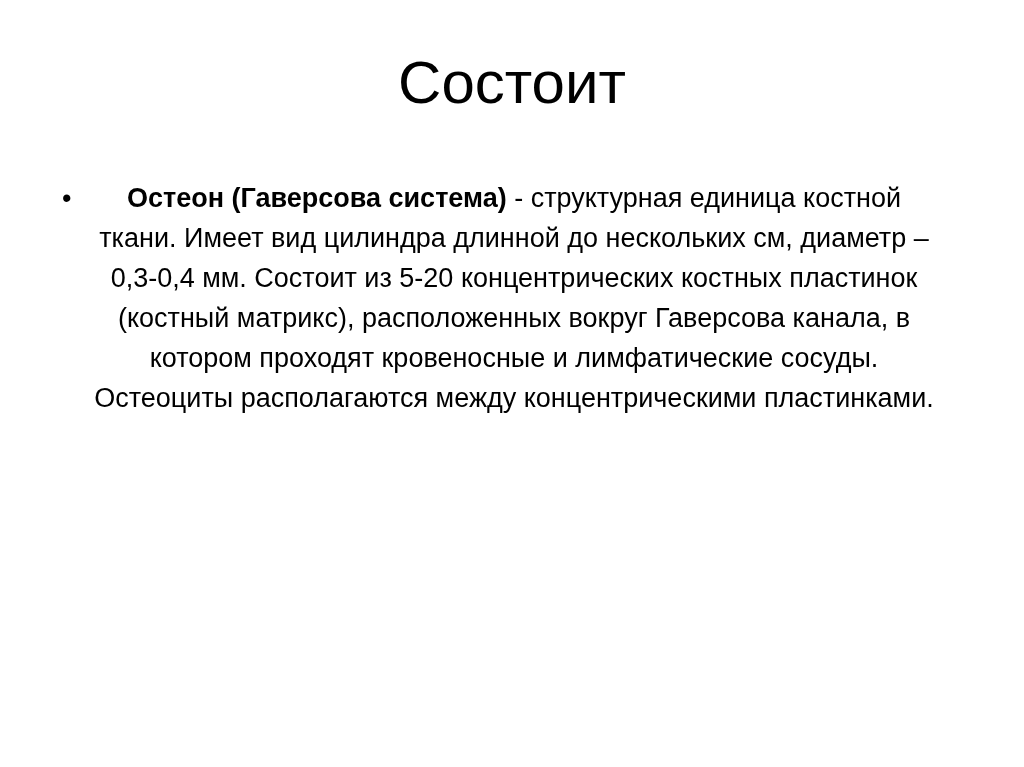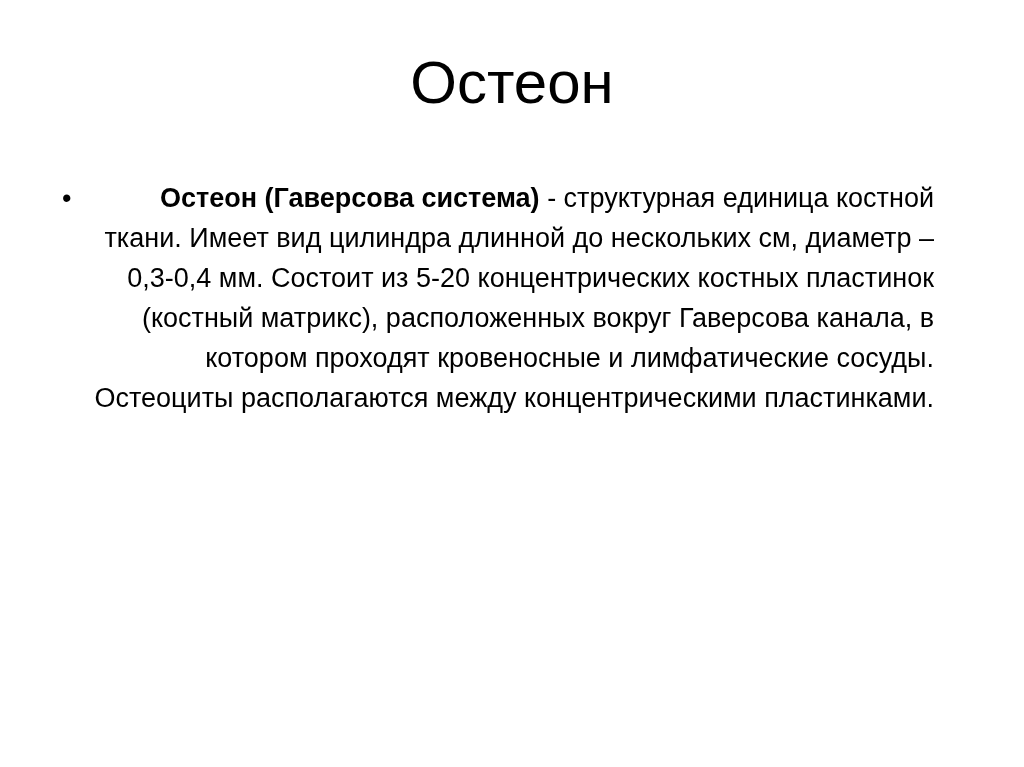--- a/index.html
+++ b/index.html
@@ -70,7 +70,7 @@
 
 <div class="slide">
 
-  <div class="slide-title">Остеон</div>
+  <div class="slide-title">Состоит</div>
 
   <div class="body-block">
     <div class="bullet-row">

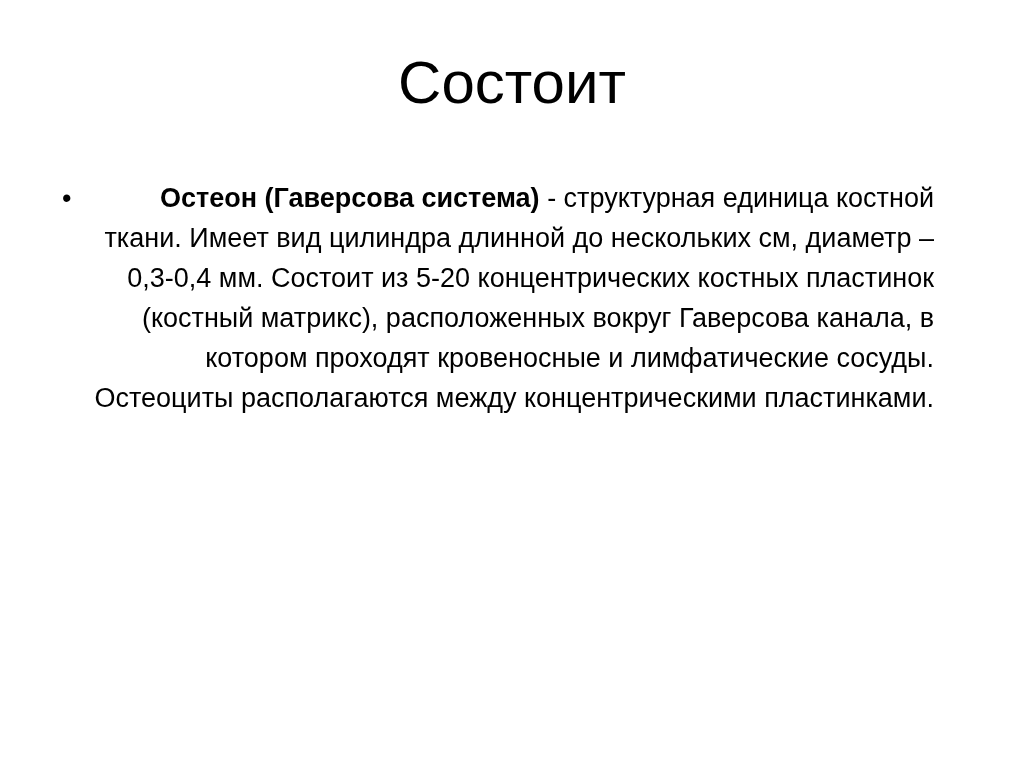--- a/index.html
+++ b/index.html
@@ -58,7 +58,7 @@
     font-size: 27px;
     line-height: 40px;
     color: #000000;
-    text-align: right;
+    text-align: center;
     max-width: 840px;
   }
   .bullet-text b {

